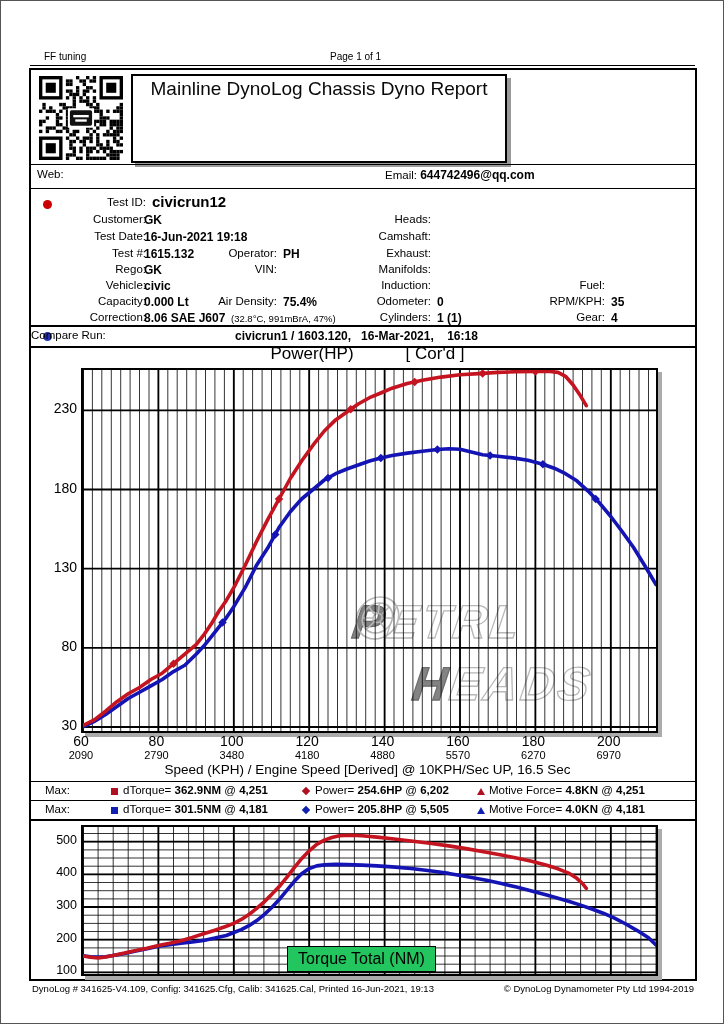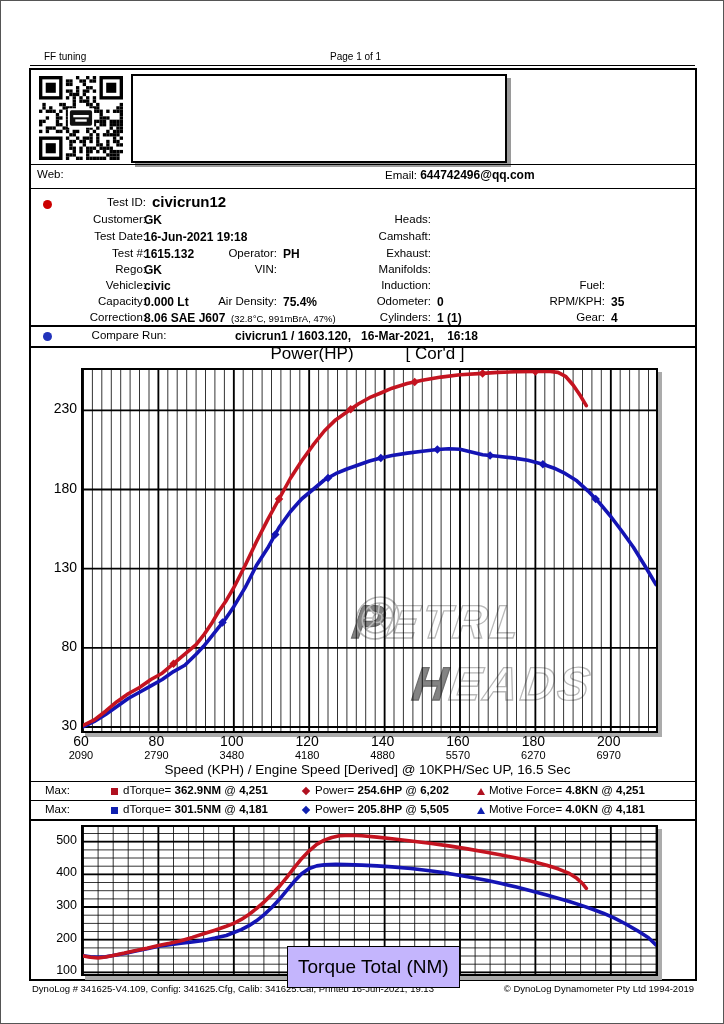--- a/index.html
+++ b/index.html
@@ -314,6 +314,7 @@
       <rect x="10.8" y="12.9" width="3.4" height="0.7" fill="#fff"></rect>
     </svg>
   <div class="logobox">
+    <span class="logosub">Mainline DynoLog Chassis Dyno Report</span>
   </div>
   <div class="hline" style="top:94px"></div>
 

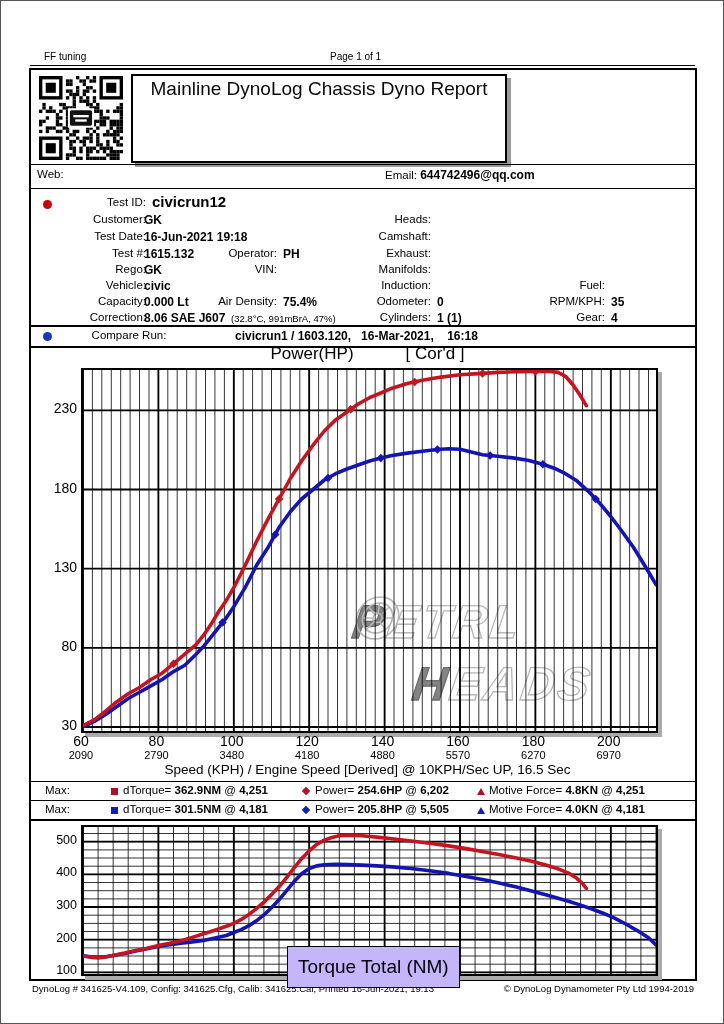--- a/index.html
+++ b/index.html
@@ -37,7 +37,7 @@
   .rv{position:absolute;left:580px;font-weight:bold;font-size:12px;}
   .extra{position:absolute;left:200px;top:2px;font-size:9.5px;}
   .bullet{position:absolute;left:12px;top:4px;width:9px;height:9px;border-radius:50%;}
-  .cmp-l{position:absolute;left:0;width:196px;text-align:center;}
+  .cmp-l{position:absolute;left:0;width:196px;text-align:left;}
   .cmp-v{position:absolute;left:204px;font-weight:bold;font-size:12px;white-space:pre;}
   
   .ptitle{position:absolute;top:274px;left:50px;width:573px;text-align:center;font-size:17px;}

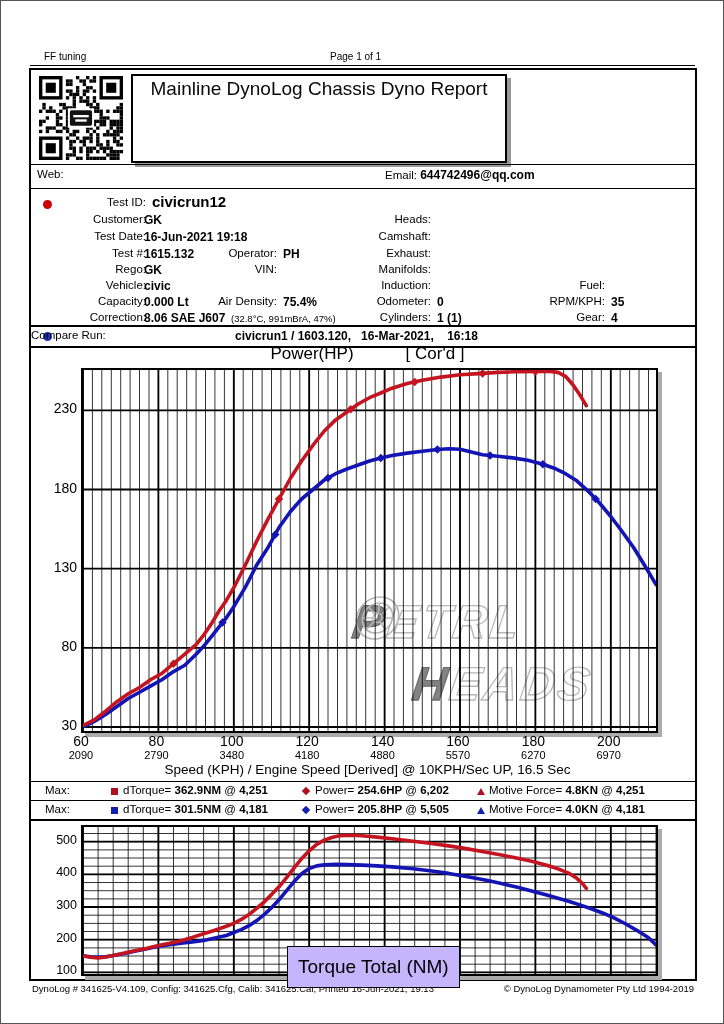--- a/index.html
+++ b/index.html
@@ -65,7 +65,7 @@
   .mk{display:inline-block;width:7px;height:7px;margin-right:4px;}
   .mk.diamond{transform:rotate(45deg);width:6px;height:6px;margin-right:5px;}
   .mk.triangle{width:0;height:0;background:none !important;border-left:4px solid transparent;border-right:4px solid transparent;border-bottom:7px solid;}
-  .tq-label{position:absolute;top:876px;left:256px;background:#c4b5fd;border:1px solid #000;padding:9px 10px;font-size:19px;z-index:3;}
+  .tq-label{position:absolute;top:876px;left:256px;background:#22c55e;border:1px solid #000;padding:3px 10px;font-size:16px;z-index:3;}
   
   .footer{position:absolute;top:983px;left:0;width:724px;font-size:9.5px;}
   .footer .fl{position:absolute;left:32px;}

